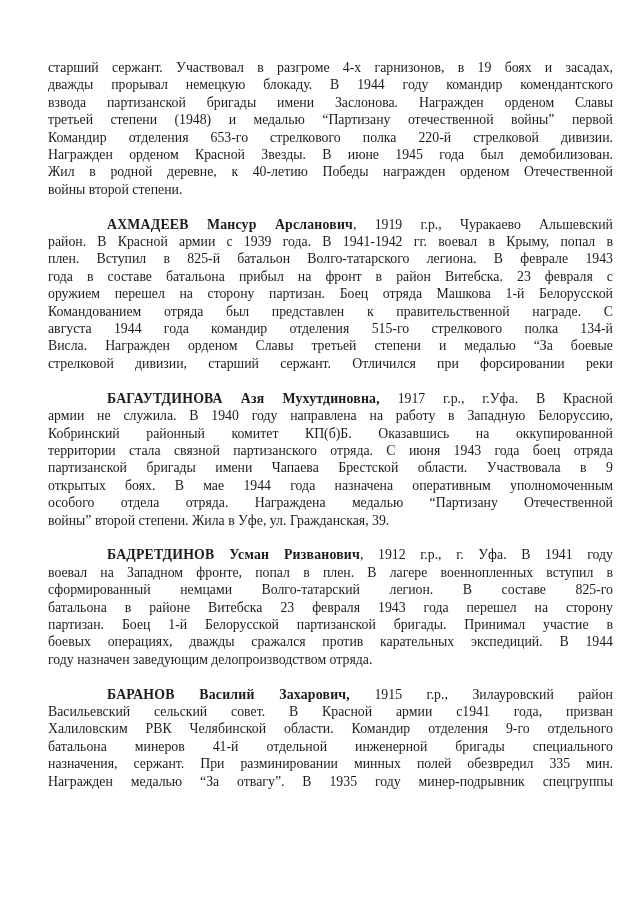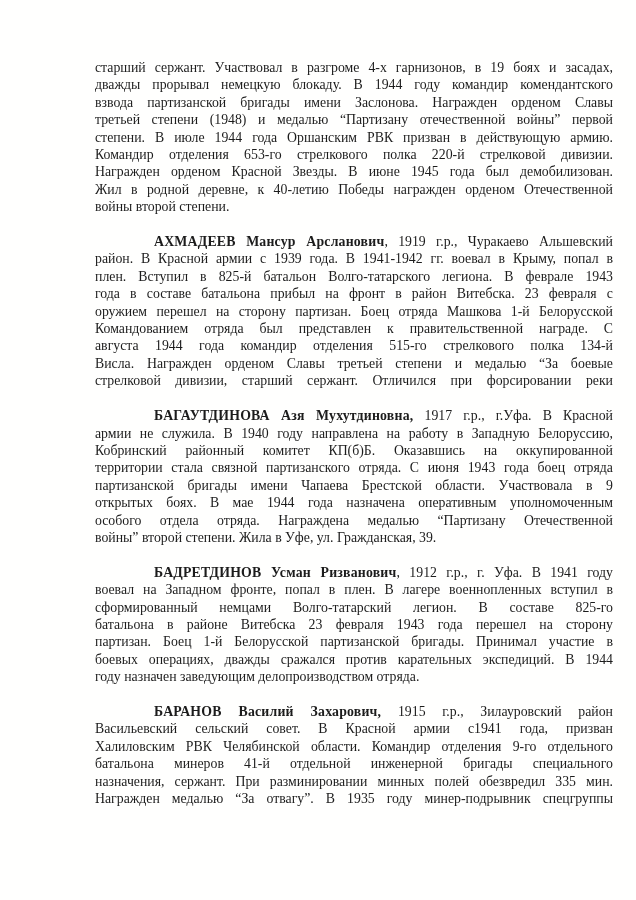--- a/index.html
+++ b/index.html
@@ -12,7 +12,7 @@
     width: 636px;
     height: 900px;
     box-sizing: border-box;
-    padding: 59px 23px 0 95px;
+    padding: 59px 23px 0 48px;
     background: #fffffe;
     color: #1c1c1c;
     font-family: "Liberation Serif", "DejaVu Serif", serif;

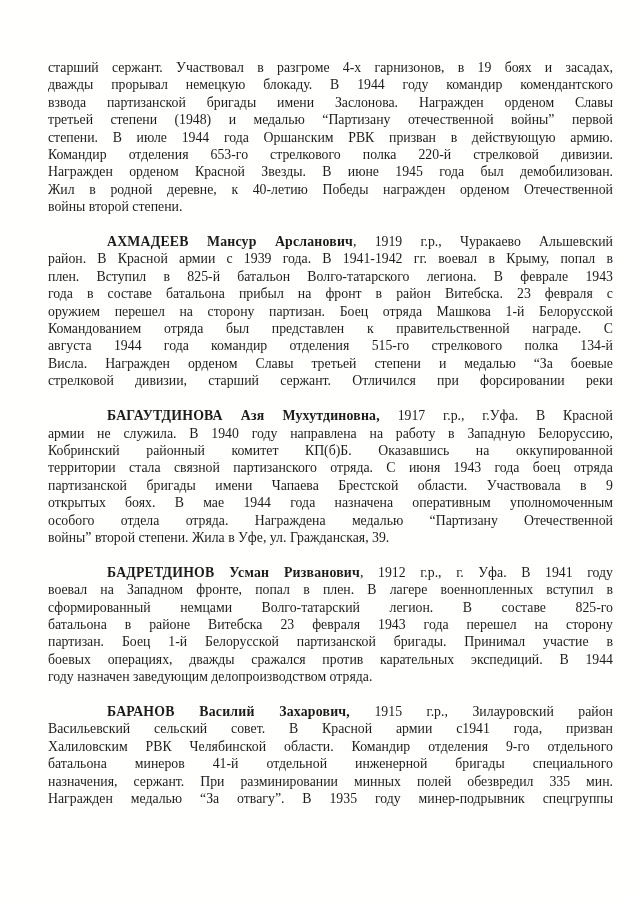--- a/index.html
+++ b/index.html
@@ -50,7 +50,6 @@
         <div class="line">дважды прорывал немецкую блокаду. В 1944 году командир комендантского</div>
         <div class="line">взвода партизанской бригады имени Заслонова. Награжден орденом Славы</div>
         <div class="line">третьей степени (1948) и медалью “Партизану отечественной войны” первой</div>
-        <div class="line">степени. В июле 1944 года Оршанским РВК призван в действующую армию.</div>
         <div class="line">Командир отделения 653-го стрелкового полка 220-й стрелковой дивизии.</div>
         <div class="line">Награжден орденом Красной Звезды. В июне 1945 года был демобилизован.</div>
         <div class="line">Жил в родной деревне, к 40-летию Победы награжден орденом Отечественной</div>

